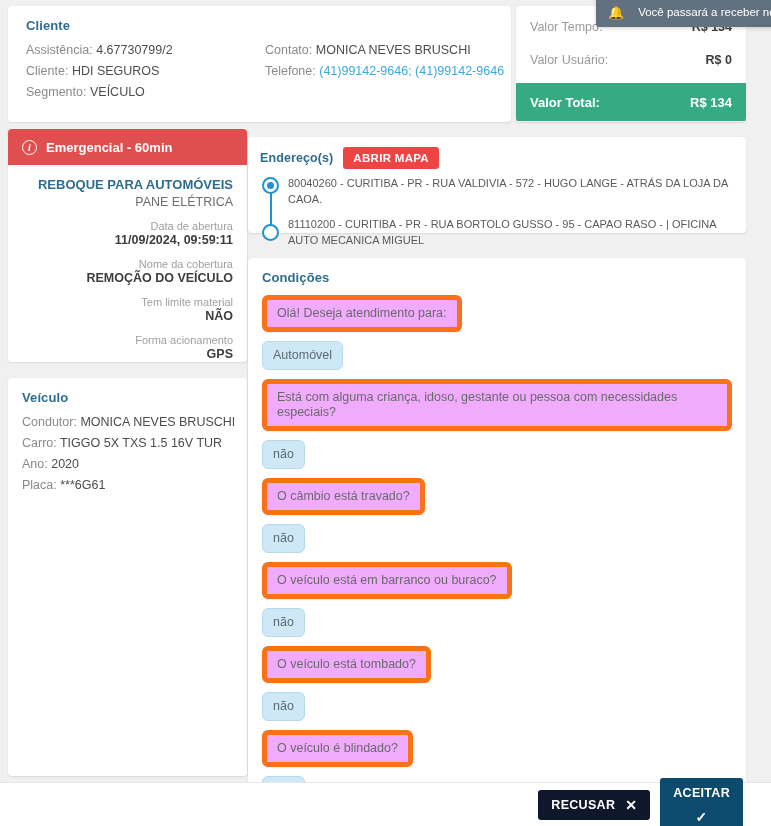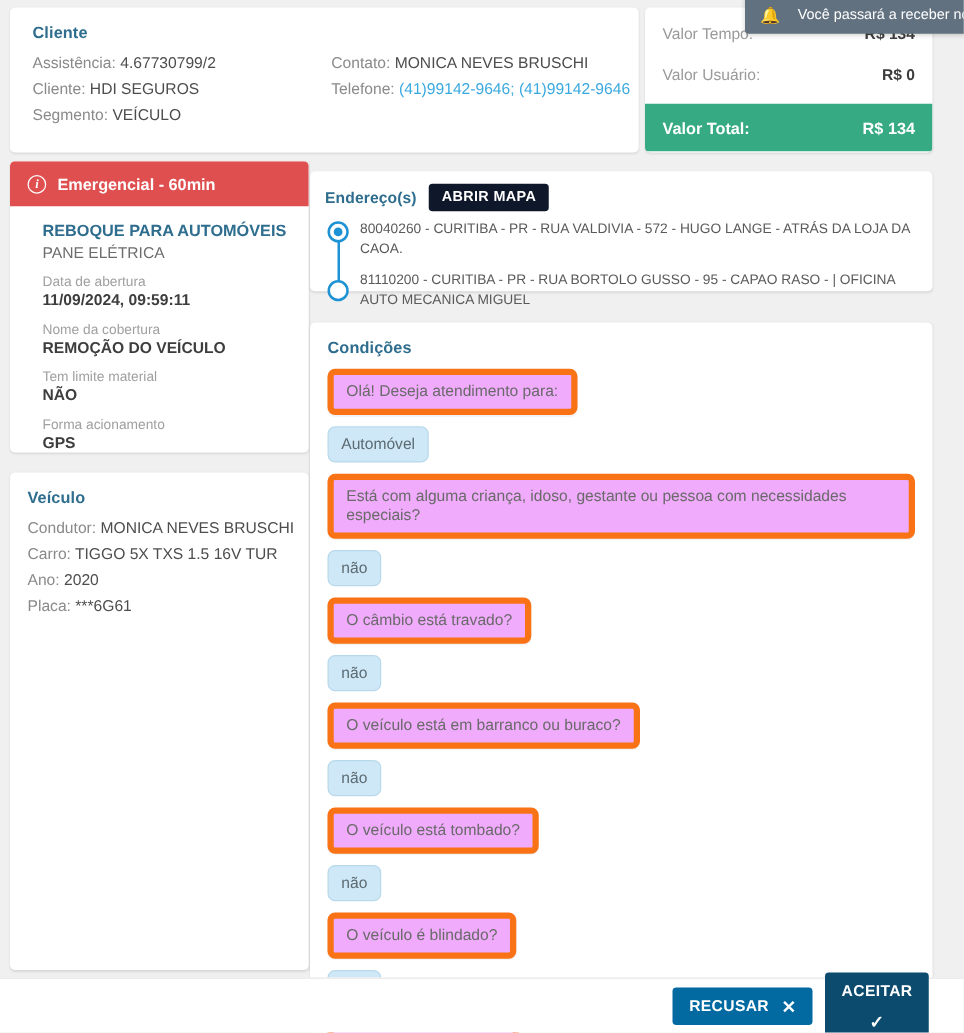--- a/index.html
+++ b/index.html
@@ -123,7 +123,7 @@
   .addr-head { display: flex; align-items: center; gap: 10px; margin-bottom: 6px; }
   .addr-head .sec-title { font-size: 12.5px; }
   .btn-map {
-    background: #0f172a; color: #fff;
+    background: #ef4444; color: #fff;
     font-weight: bold; font-size: 11.5px;
     border: none; border-radius: 3px;
     padding: 5px 10px; letter-spacing: .3px;

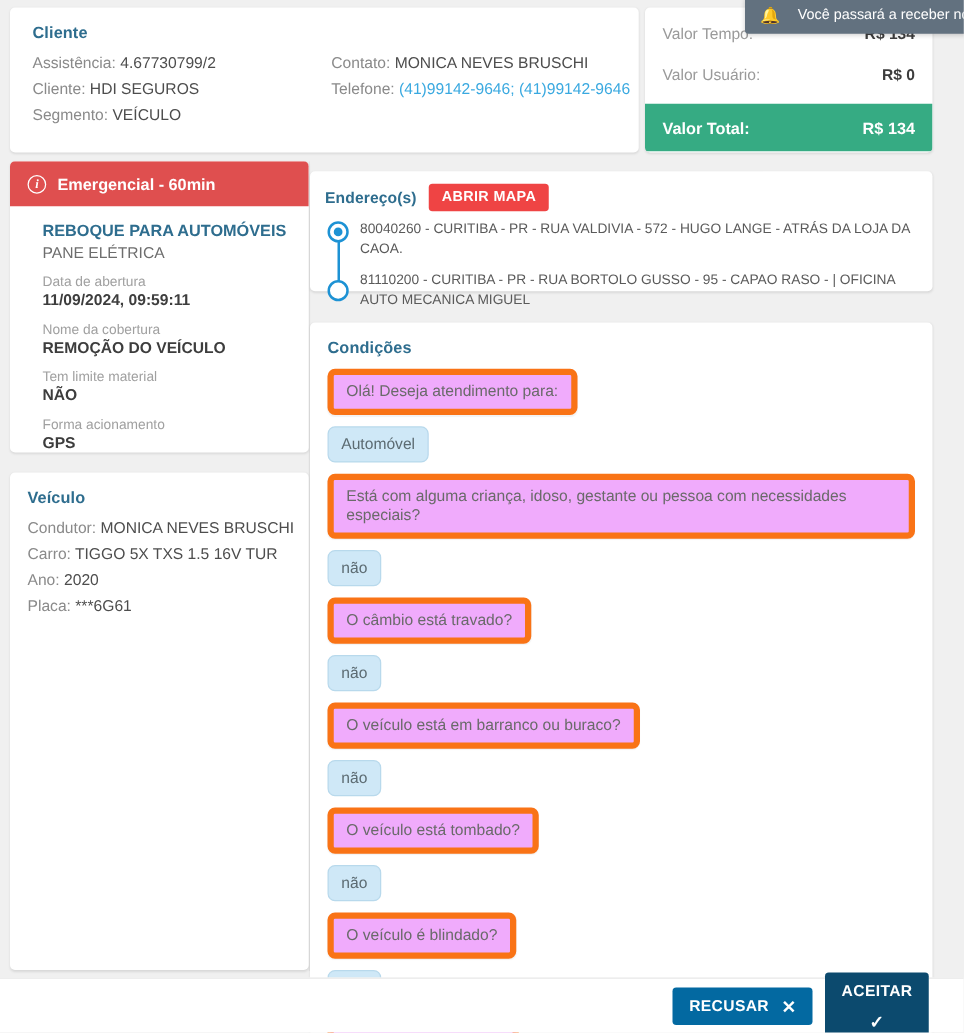--- a/index.html
+++ b/index.html
@@ -100,7 +100,7 @@
     font-size: 10px; font-style: italic; font-weight: bold;
     margin-right: 9px; font-family: "Liberation Serif", serif;
   }
-  .service-body { padding: 12px 14px 0 26px; }
+  .service-body { padding: 12px 14px 0 14px; text-align: right; }
   .svc-h1 { color: #2e6d8e; font-weight: bold; font-size: 13px; }
   .svc-h2 { color: #6d6d6d; font-size: 12.5px; margin-top: 3px; }
   .fld { margin-top: 11px; }

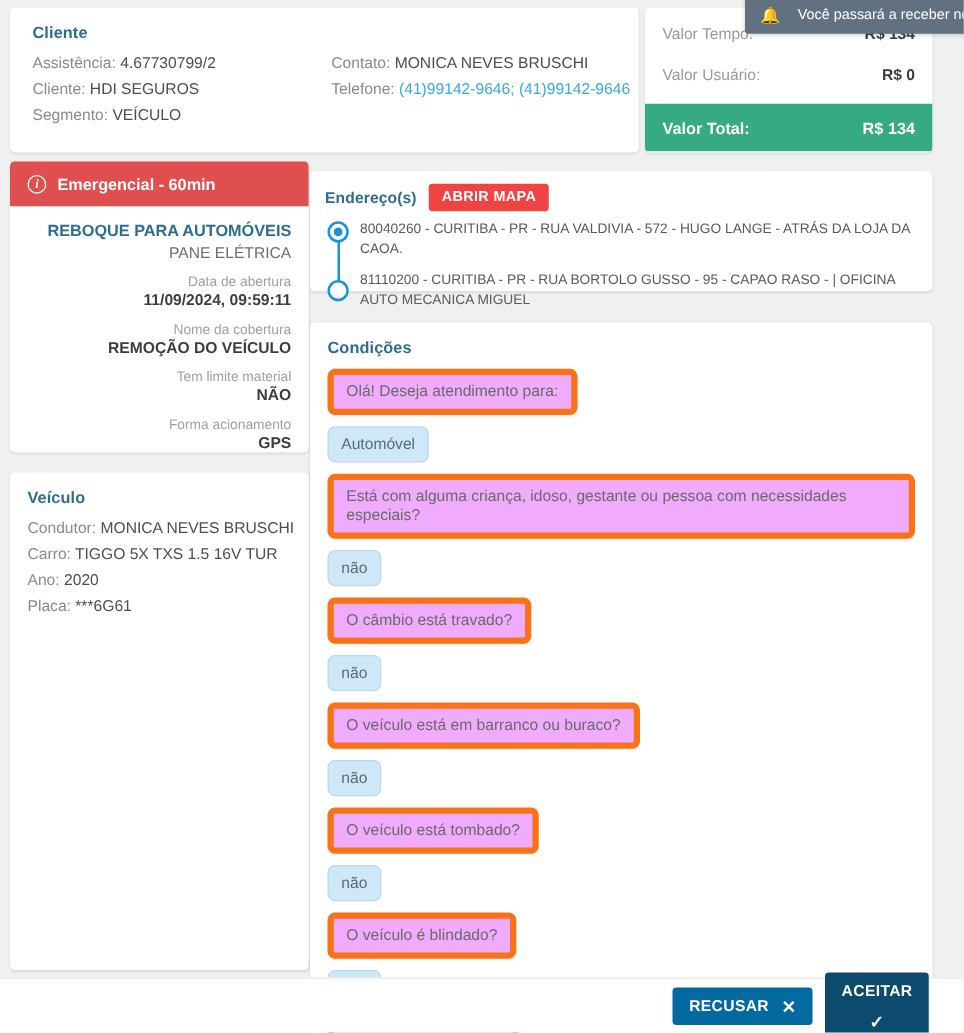--- a/index.html
+++ b/index.html
@@ -193,7 +193,7 @@
     display: inline-flex; align-items: center; gap: 10px;
     cursor: pointer;
   }
-  .act-btn.refuse { background: #0369a1; }
+  .act-btn.refuse { background: #0f172a; }
   .act-btn.accept { background: #0c4a6e; flex-direction: column; }
   .act-btn .gl { font-size: 14px; line-height: 1; }
 

